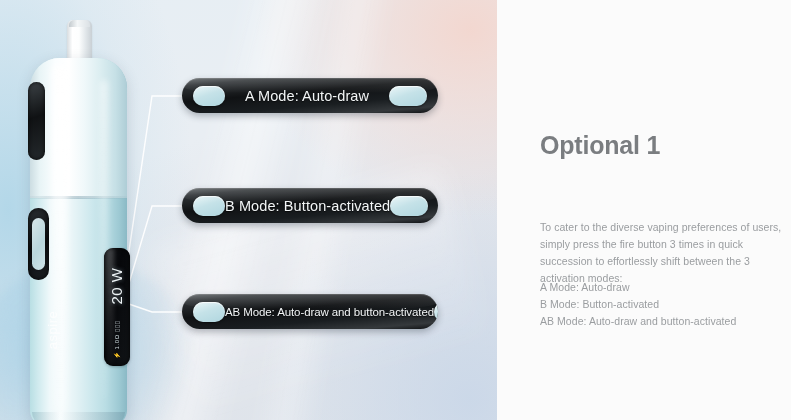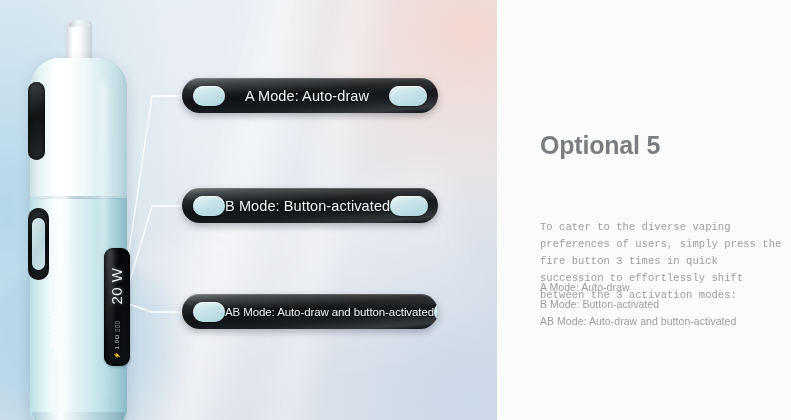--- a/index.html
+++ b/index.html
@@ -241,7 +241,7 @@
   <div class="text-panel">
 
     <div class="heading">
-      <div>Optional 5</div>
+      <div>Optional 1</div>
     </div>
 
     <div class="paragraph">To cater to the diverse vaping preferences of users, simply press the fire button 3 times in quick succession to effortlessly shift between the 3 activation modes:</div>

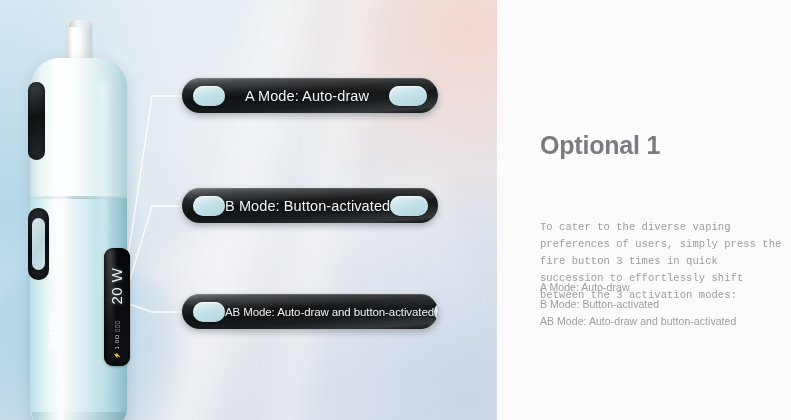--- a/index.html
+++ b/index.html
@@ -167,7 +167,7 @@
   }
   .paragraph{
     position:absolute;left:43px;top:219px;width:245px;
-    font-size:10.5px;line-height:1.62;color:#9a9da0;letter-spacing:0.05px;font-family:Liberation Mono, monospace;
+    font-size:10.5px;line-height:1.62;color:#9a9da0;letter-spacing:0.05px;
   }
   .modelist{
     position:absolute;left:43px;top:279px;width:245px;

